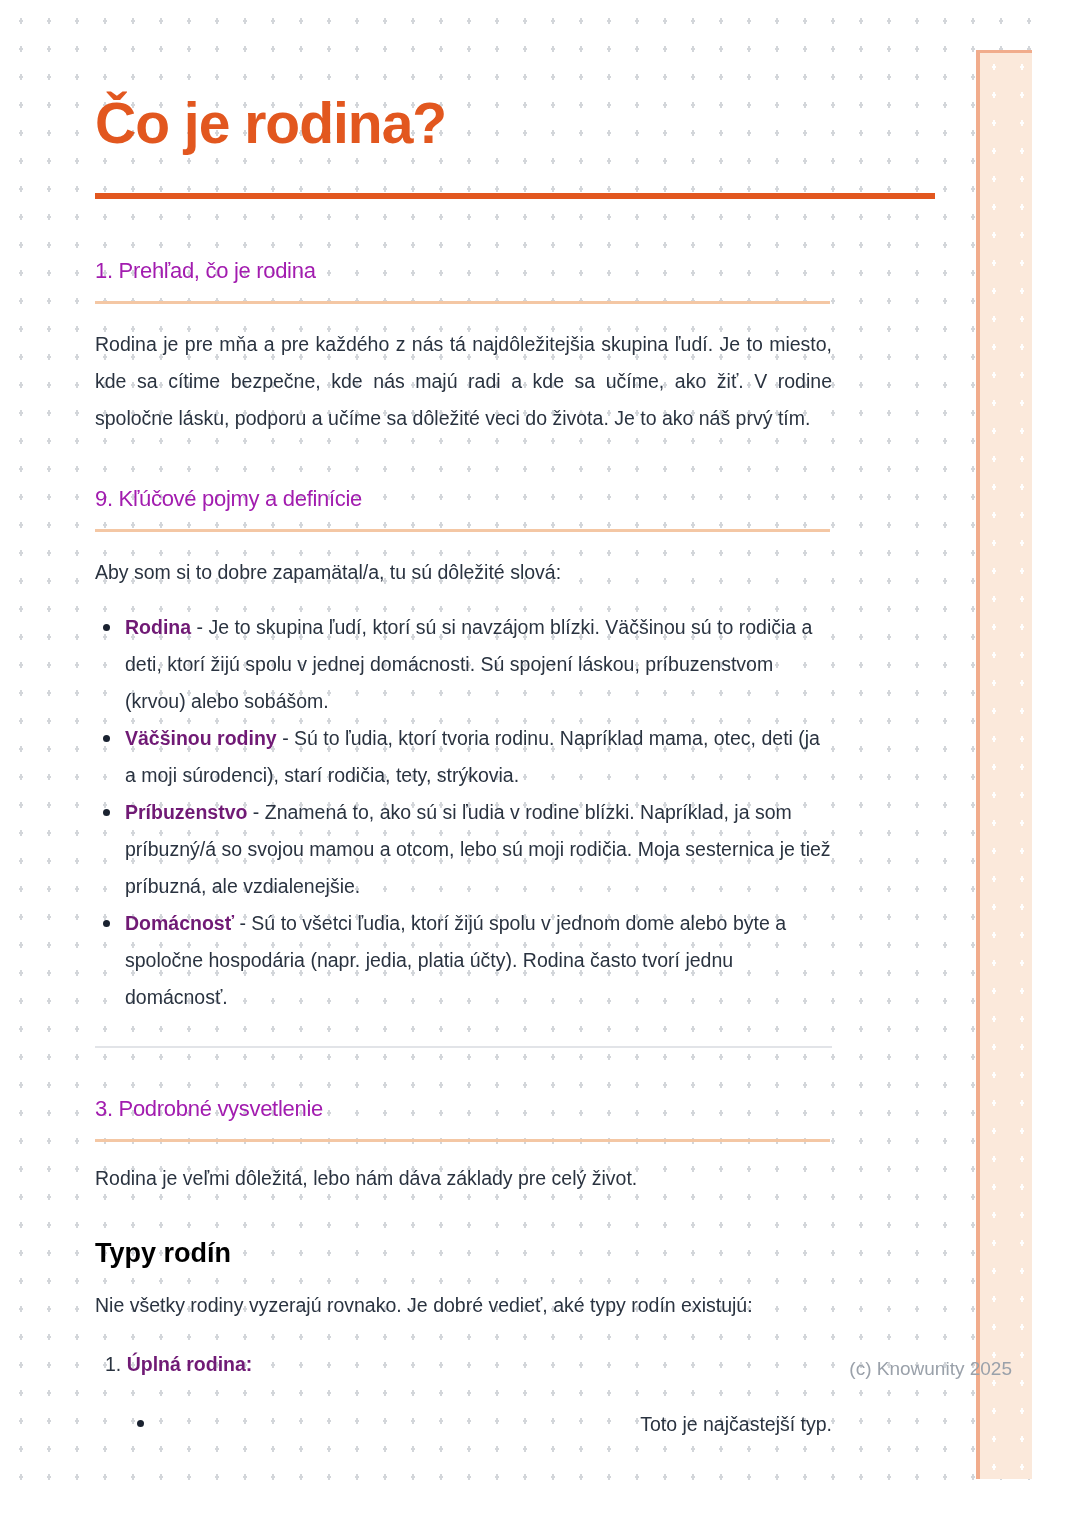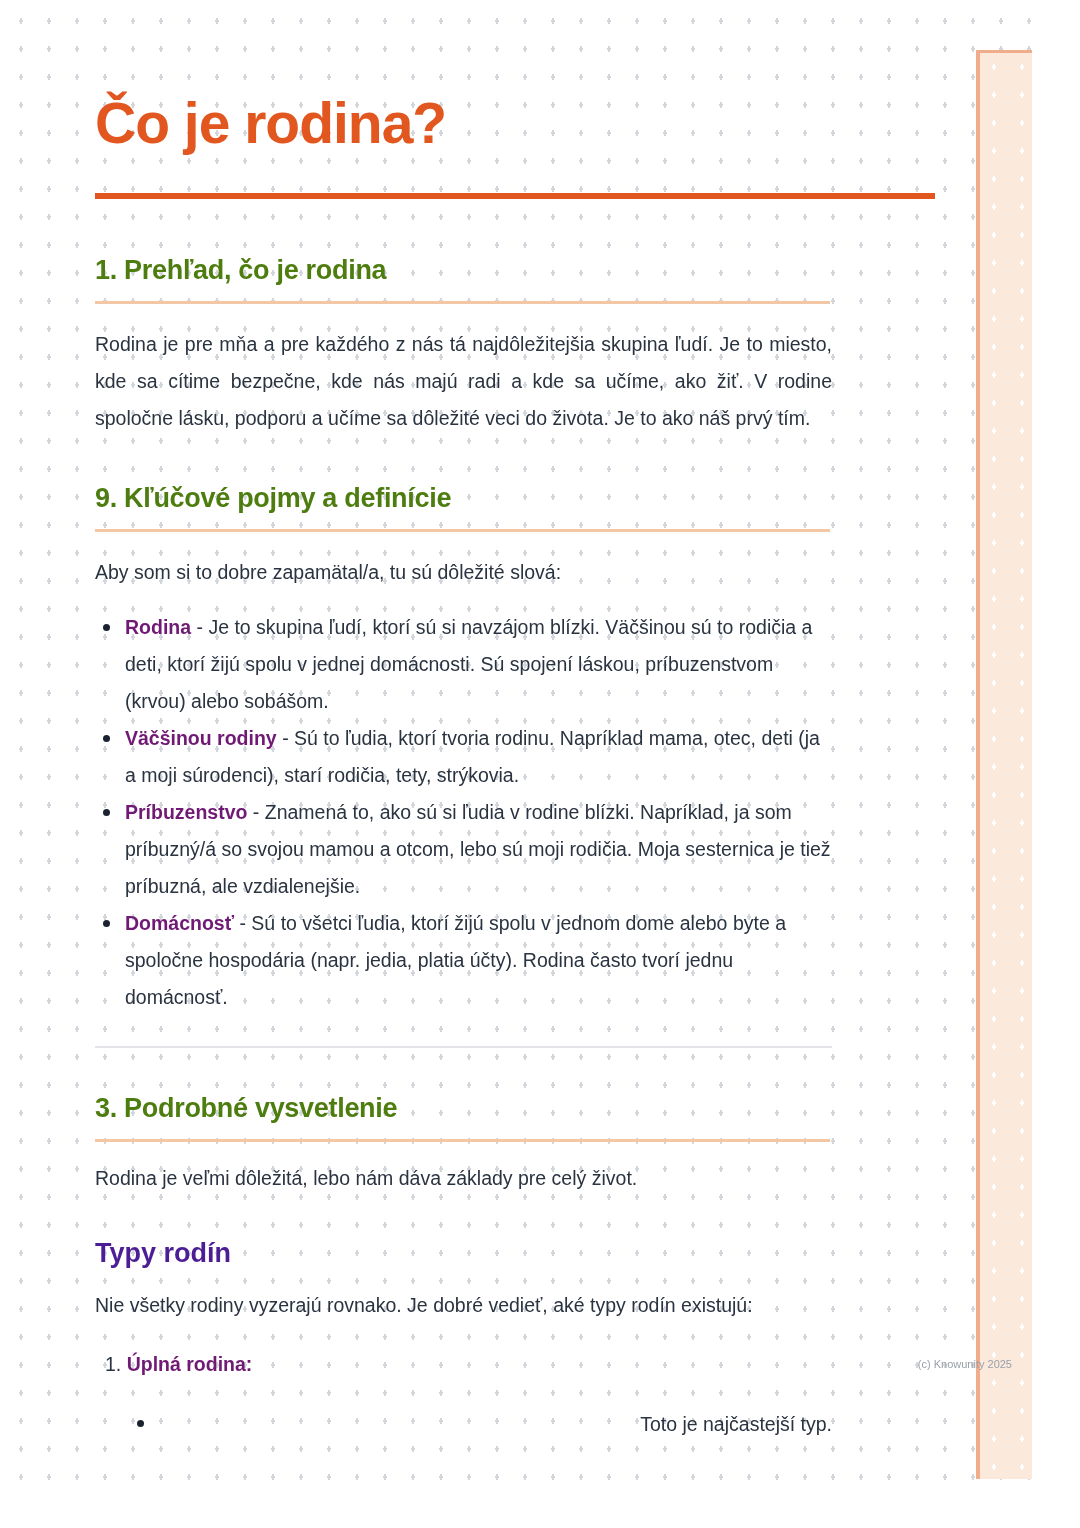--- a/index.html
+++ b/index.html
@@ -43,9 +43,9 @@
   .title-rule { width:840px; height:6px; background:#E2571F; margin-top:38px; }
   .sec-heading {
     margin:53px 0 0 0;
-    font-size:27px; line-height:37px;
-    font-weight:bold; letter-spacing:-0.3px;
-    color:#4d7c0f;
+    font-size:22px; line-height:37px;
+    font-weight:normal; letter-spacing:-0.3px;
+    color:#a21caf;
   }
   .sec-heading.m2 { margin-top:43px; }
   .sec-heading.m3 { margin-top:42px; }

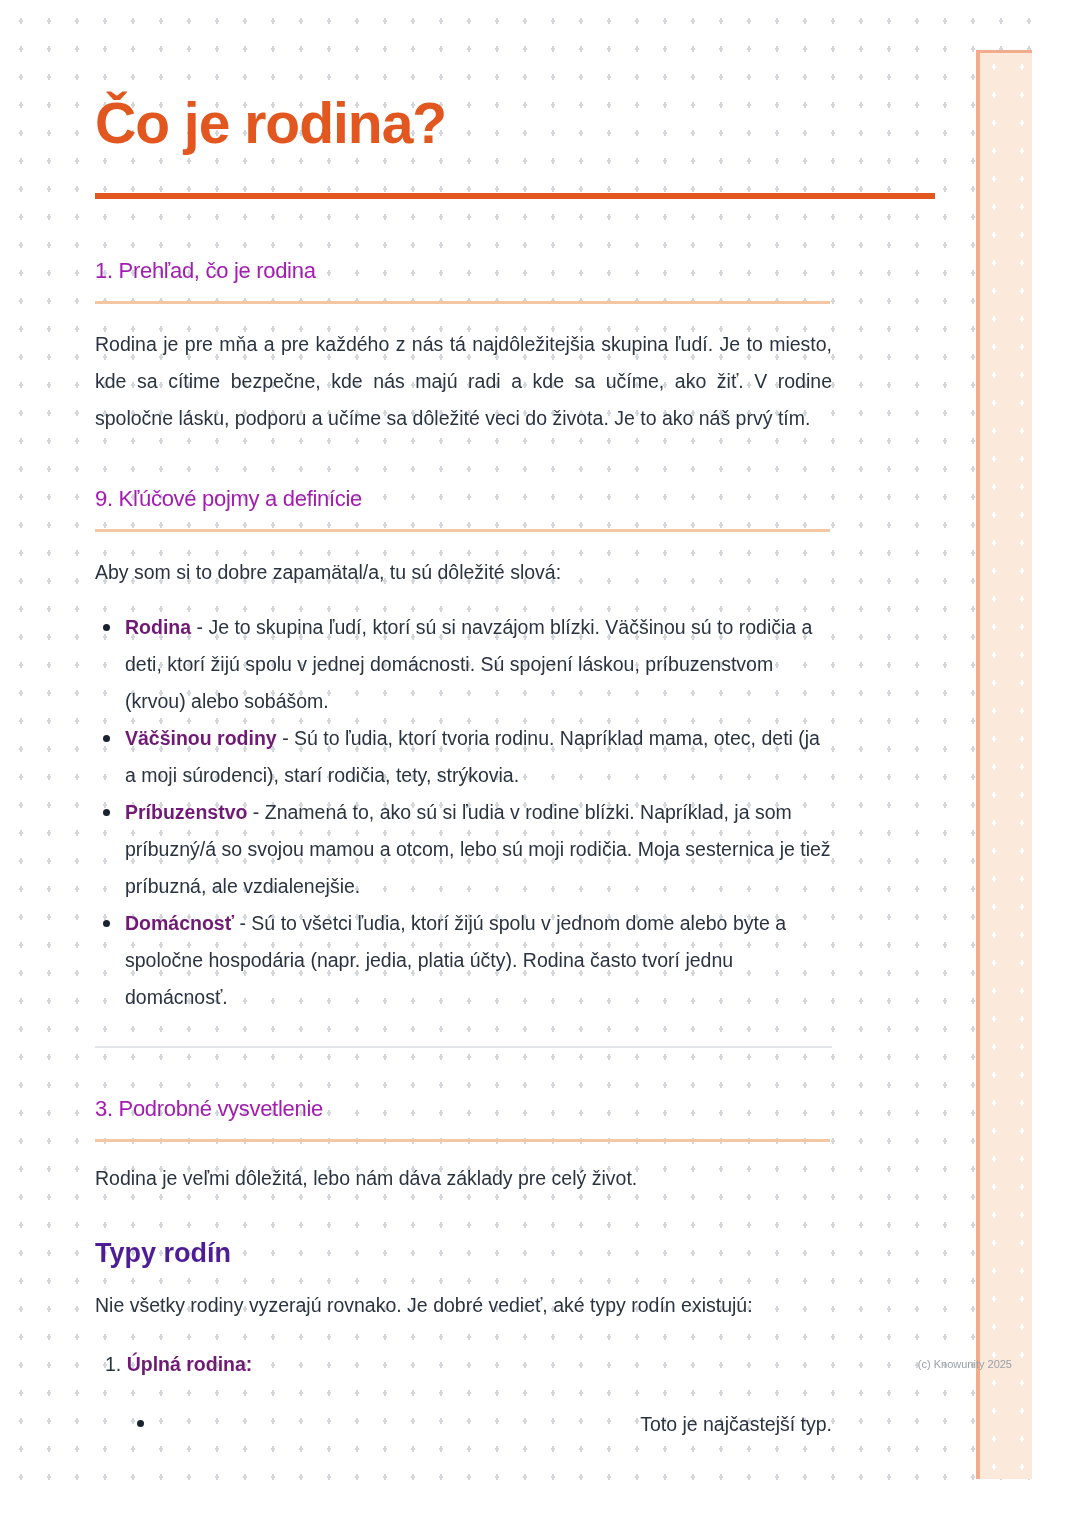--- a/index.html
+++ b/index.html
@@ -74,7 +74,7 @@
     margin:40px 0 0 0;
     font-size:27px; line-height:33px;
     font-weight:bold;
-    color:#4c1d95;
+    color:#000000;
   }
   .num-list { margin:25px 0 0 0; padding:0; }
   .num-item { padding-left:10px; line-height:30px; text-align:left; }

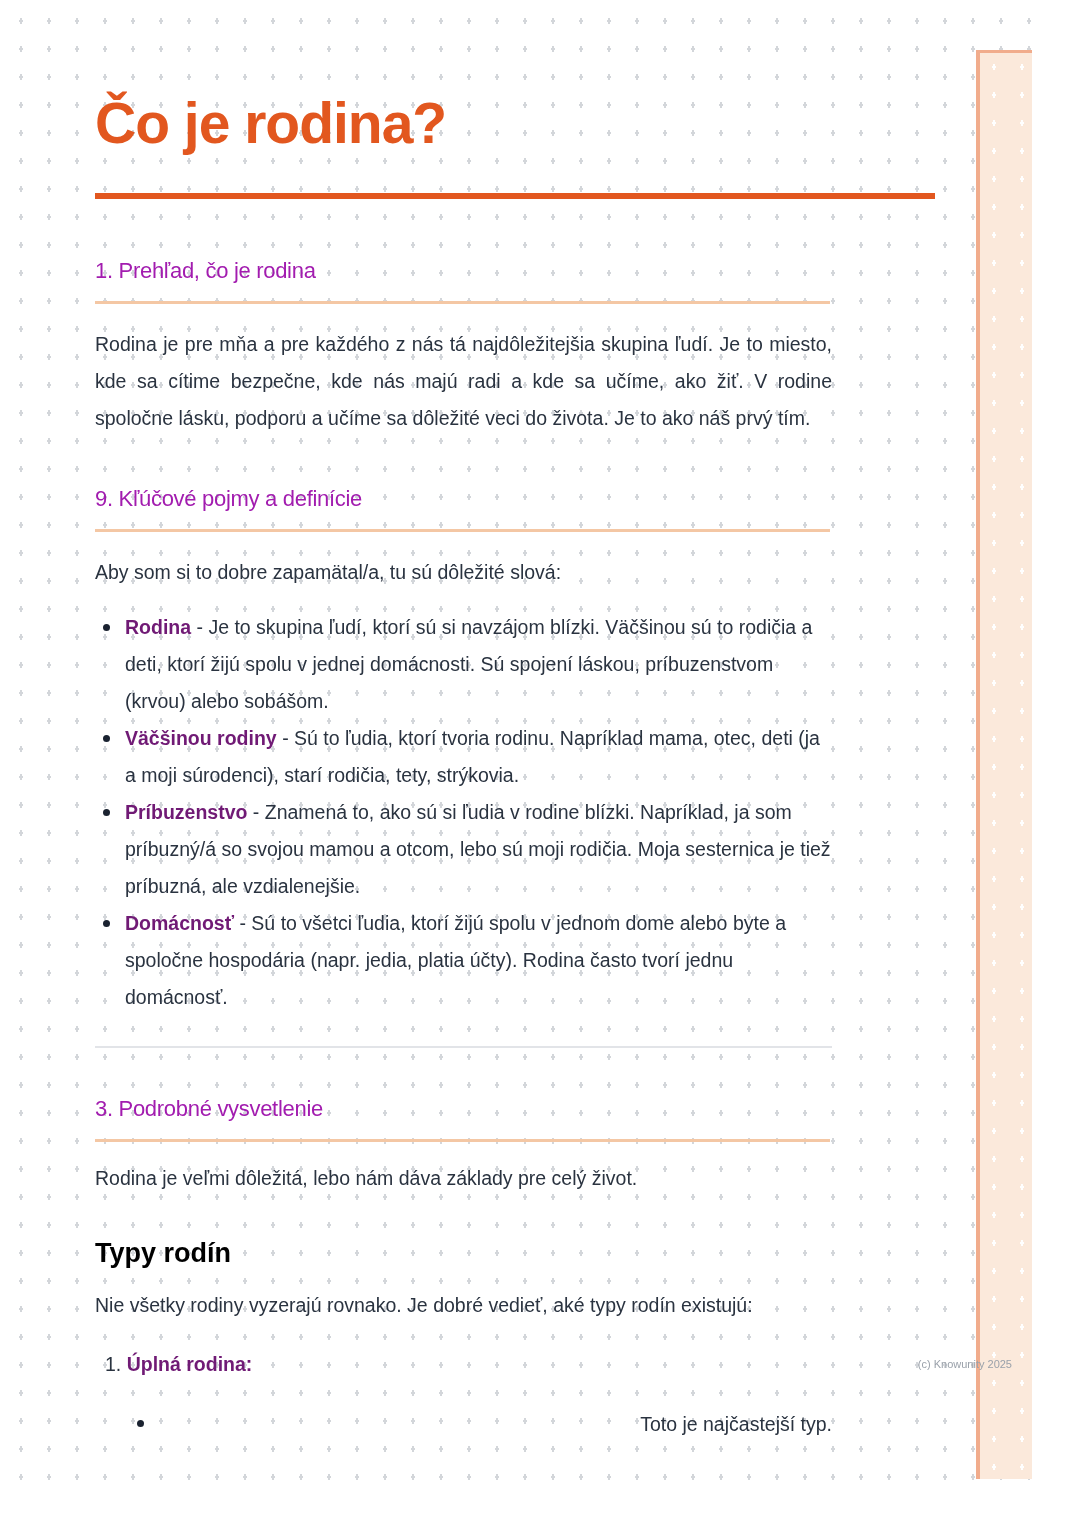--- a/index.html
+++ b/index.html
@@ -89,7 +89,7 @@
   }
   .watermark {
     position:absolute; top:1358px; right:68px;
-    font-size:11px; color:#9AA1AA;
+    font-size:19px; color:#9AA1AA;
     z-index:3;
   }
 </style>

